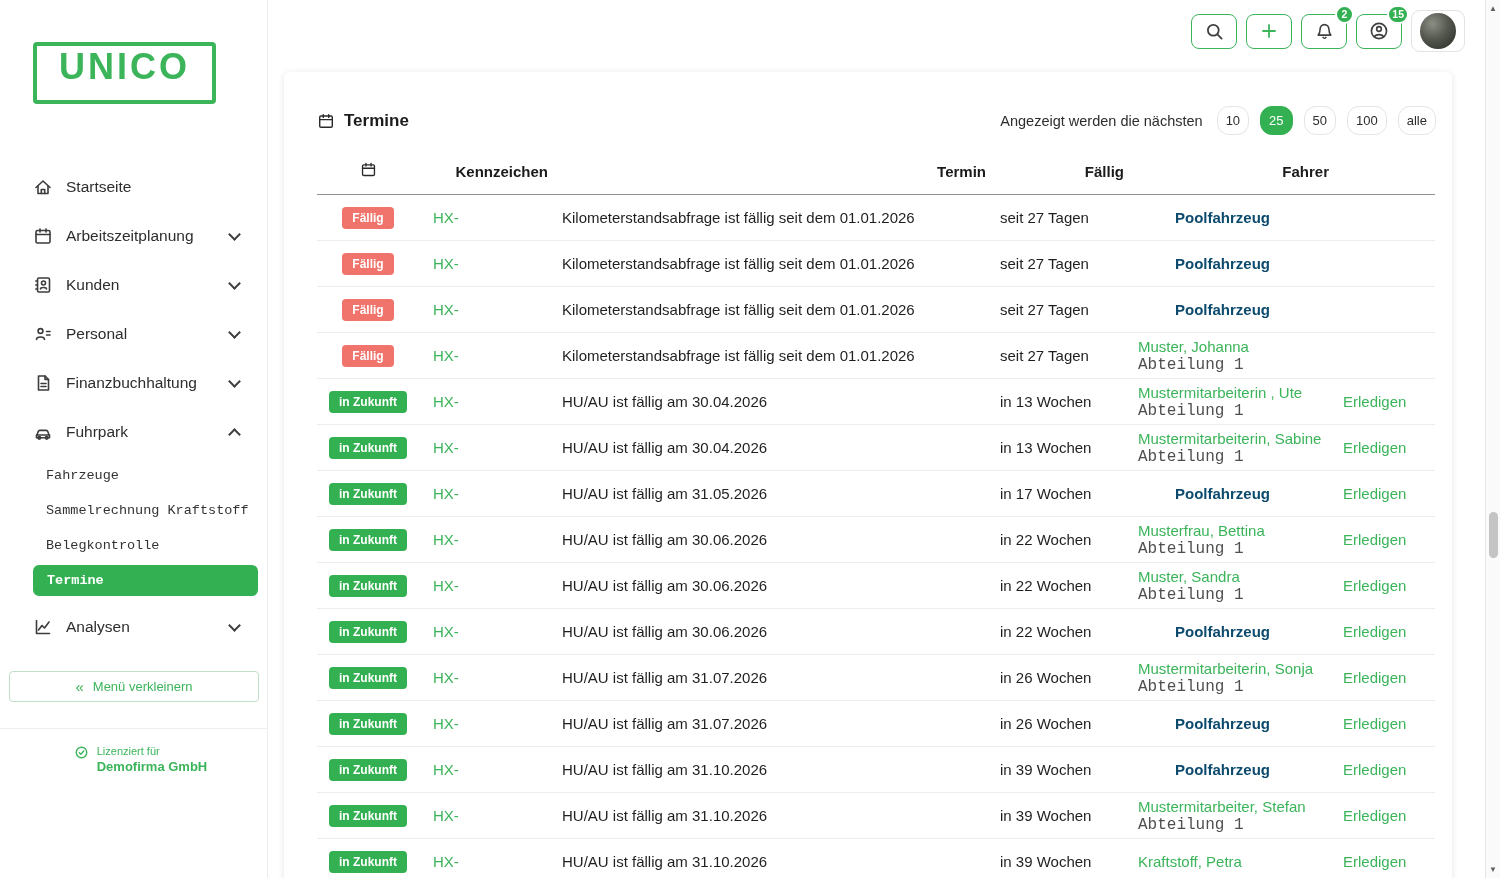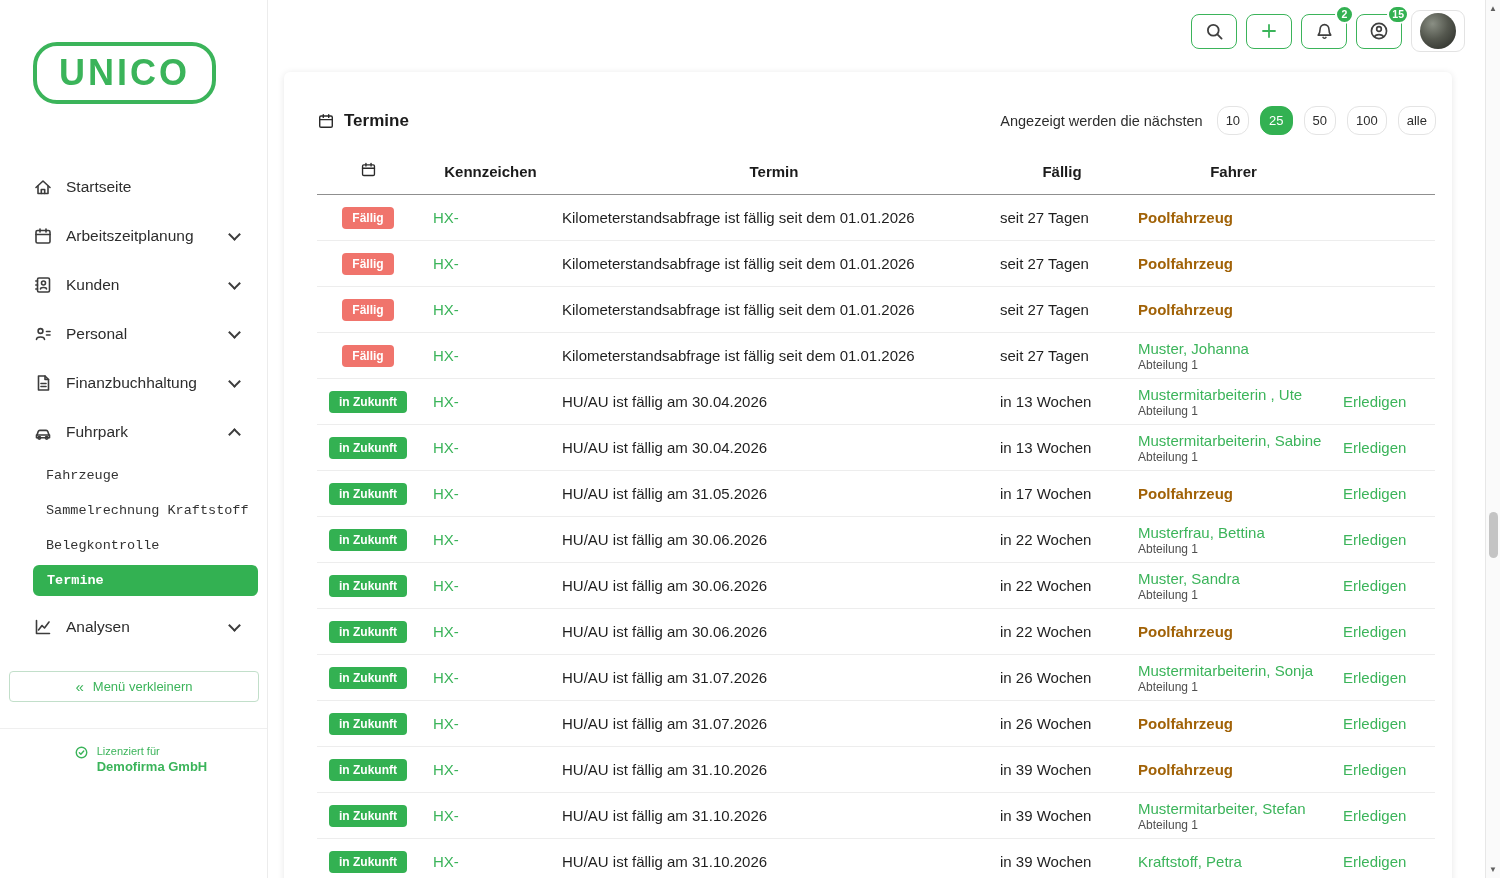--- a/index.html
+++ b/index.html
@@ -17,7 +17,7 @@
 
   
   .sidebar{width:268px;min-width:268px;background:#fff;border-right:1px solid #ececec;position:relative;padding-top:42px;}
-  .logo-box{margin-left:33px;width:183px;height:62px;border:4px solid var(--green);border-radius:24px;display:flex;align-items:center;justify-content:center;color:var(--green);font-weight:bold;font-size:36px;letter-spacing:3px;}
+  .logo-box{margin-left:33px;width:183px;height:62px;border:4px solid var(--green);border-radius:4px;display:flex;align-items:flex-start;justify-content:center;color:var(--green);font-weight:bold;font-size:36px;letter-spacing:3px;}
   .nav{margin-top:58px;}
   .nav-item{display:flex;align-items:center;gap:13px;padding:0 28px 0 33px;height:49px;font-size:15.5px;color:#2d2d2d;cursor:pointer;}
   .nav-item svg{flex:0 0 auto;}

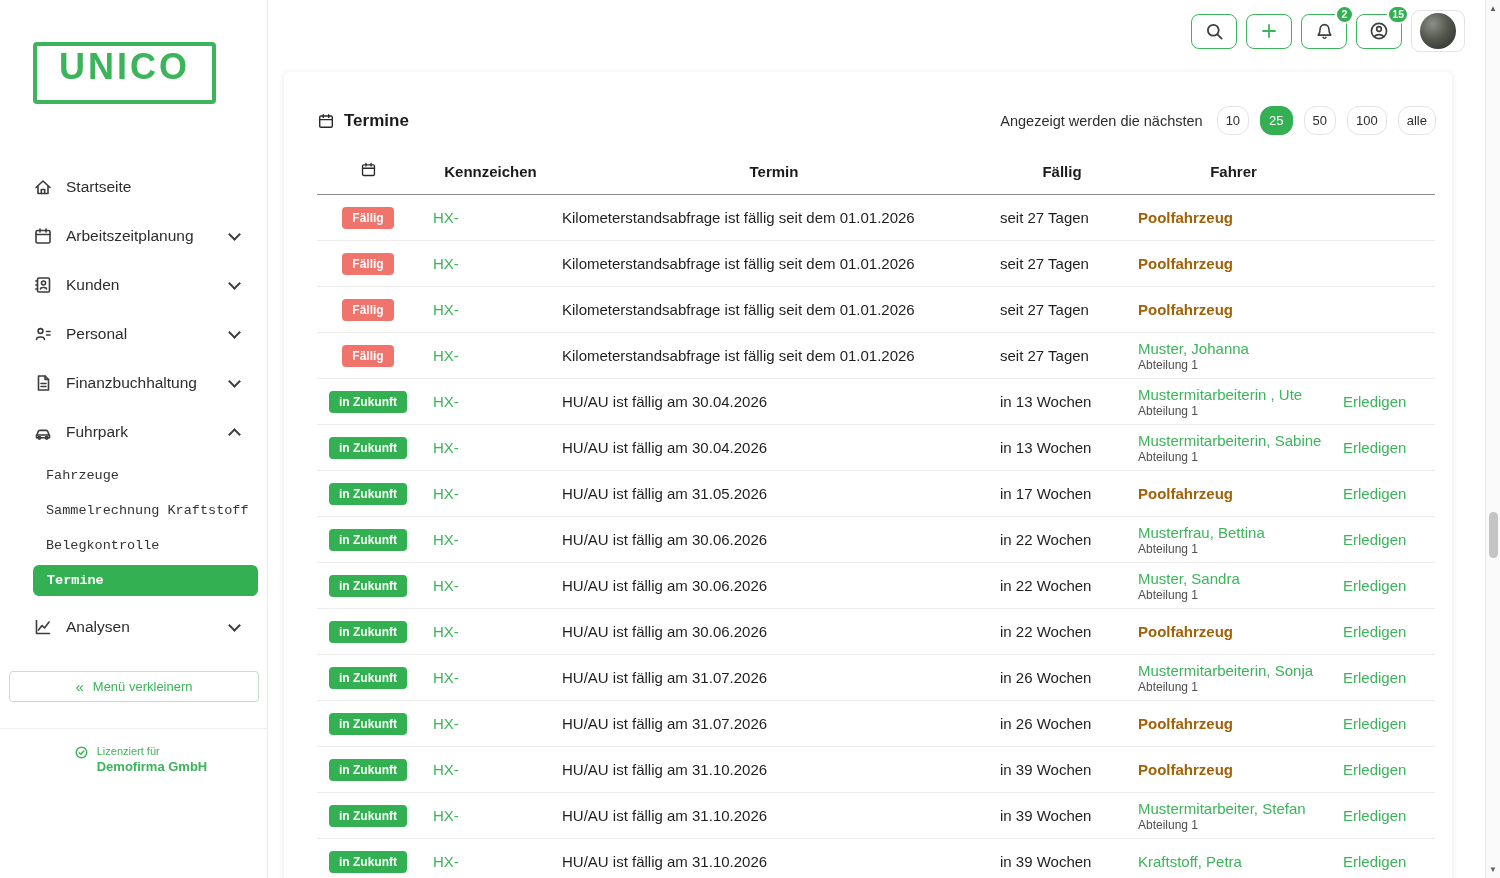--- a/index.html
+++ b/index.html
@@ -55,7 +55,7 @@
   table{width:1118px;border-collapse:collapse;margin-top:16px;font-size:15px;table-layout:fixed;}
   col.c-status{width:102px;} col.c-kz{width:129px;} col.c-termin{width:438px;}
   col.c-faellig{width:138px;} col.c-fahrer{width:205px;} col.c-action{width:106px;}
-  thead th{text-align:center;font-weight:700;color:#1b1b1b;font-size:15px;padding:10px 0 13px 14px;border-bottom:1px solid #8f8f8f;}
+  thead th{text-align:right;font-weight:700;color:#1b1b1b;font-size:15px;padding:10px 0 13px 14px;border-bottom:1px solid #8f8f8f;}
   thead th.th-status{text-align:center;padding-left:0;}
   tbody td{border-bottom:1px solid var(--border-light);height:46px;vertical-align:middle;padding-left:14px;}
   td.col-status{text-align:center;padding-left:0;}

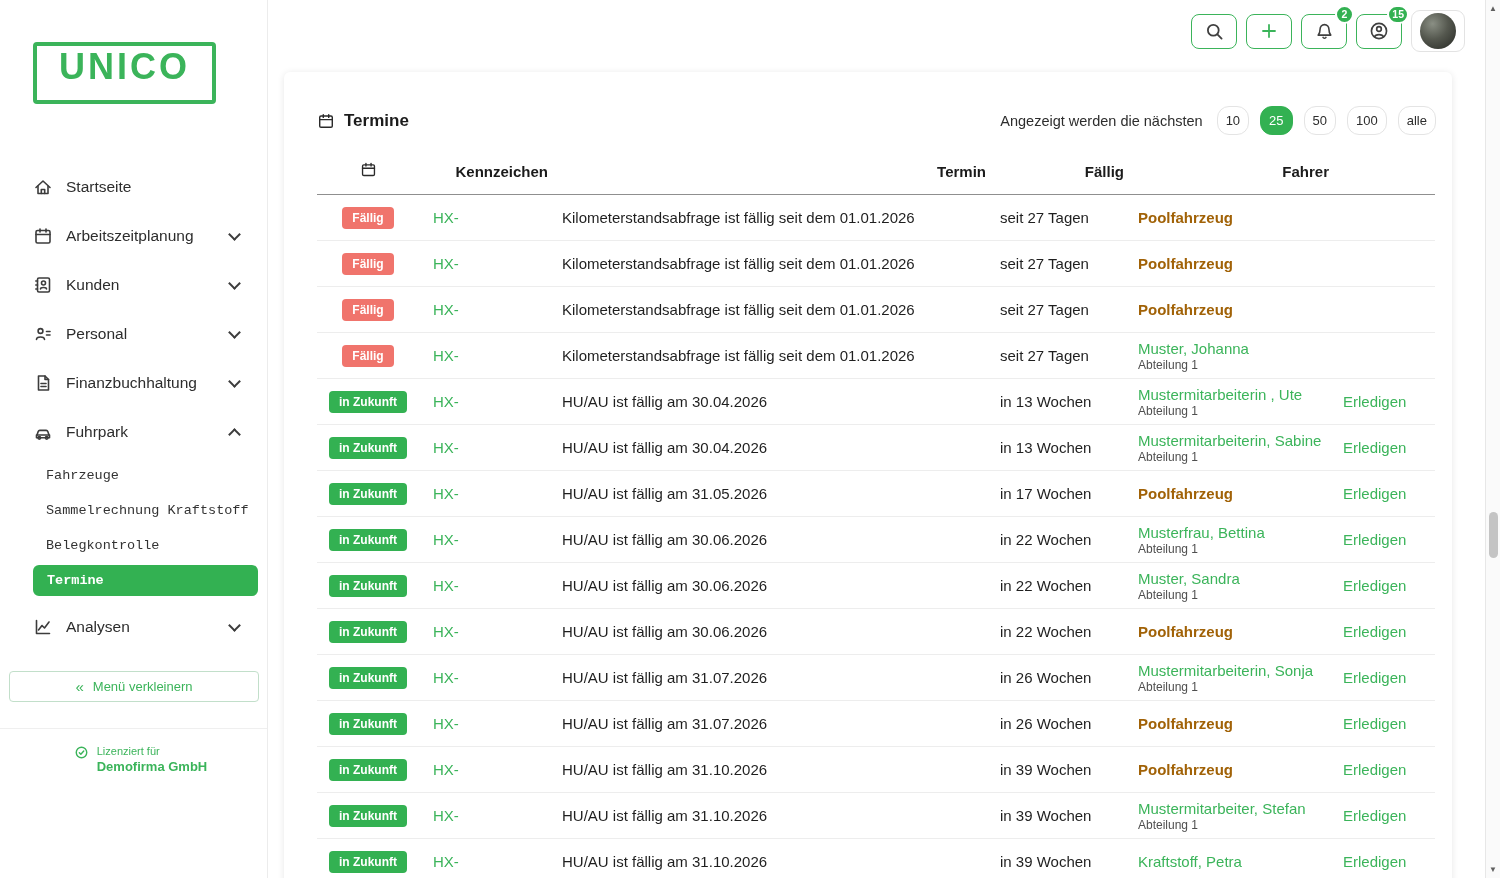--- a/index.html
+++ b/index.html
@@ -63,7 +63,7 @@
   .badge.overdue{background:var(--red);}
   .badge.future{background:var(--badge-green);}
   .kz{color:var(--green);cursor:pointer;text-decoration:none;}
-  .fahrer-name.pool{font-weight:700;color:#a16207;}
+  .fahrer-name.pool{font-weight:700;color:#0c4a6e;margin-left:37px;}
   .fahrer-name.person{color:var(--green);cursor:pointer;}
   .abteilung{font-size:12px;color:var(--muted);margin-top:1px;}
   .action-link{color:var(--green);cursor:pointer;text-decoration:none;}

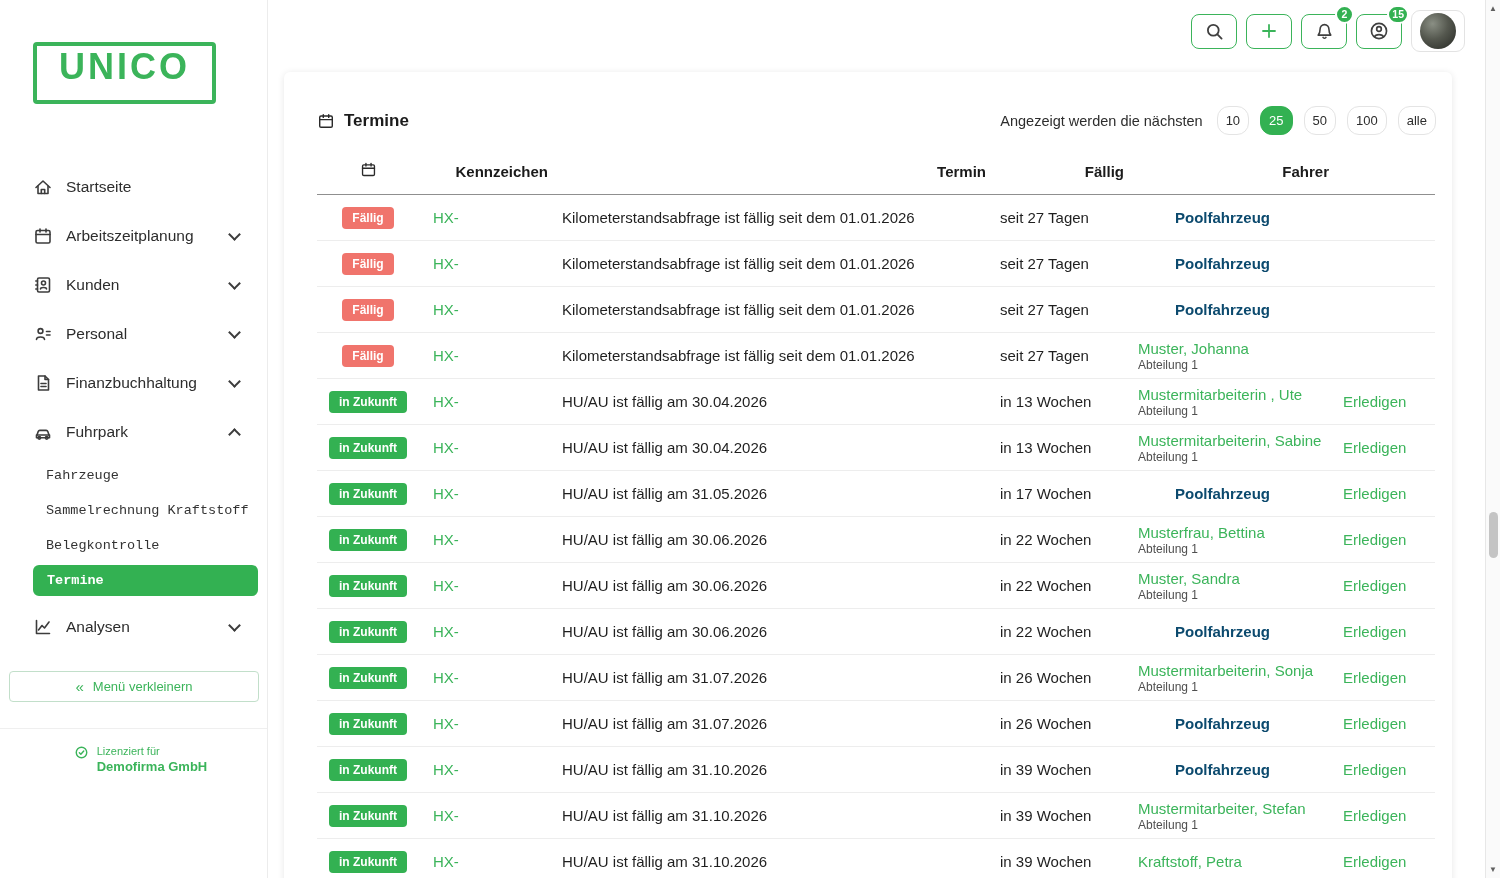--- a/index.html
+++ b/index.html
@@ -65,7 +65,7 @@
   .kz{color:var(--green);cursor:pointer;text-decoration:none;}
   .fahrer-name.pool{font-weight:700;color:#0c4a6e;margin-left:37px;}
   .fahrer-name.person{color:var(--green);cursor:pointer;}
-  .abteilung{font-size:12px;color:var(--muted);margin-top:1px;}
+  .abteilung{font-size:16px;color:var(--muted);margin-top:1px;font-family:Liberation Mono, monospace;}
   .action-link{color:var(--green);cursor:pointer;text-decoration:none;}
 
   

